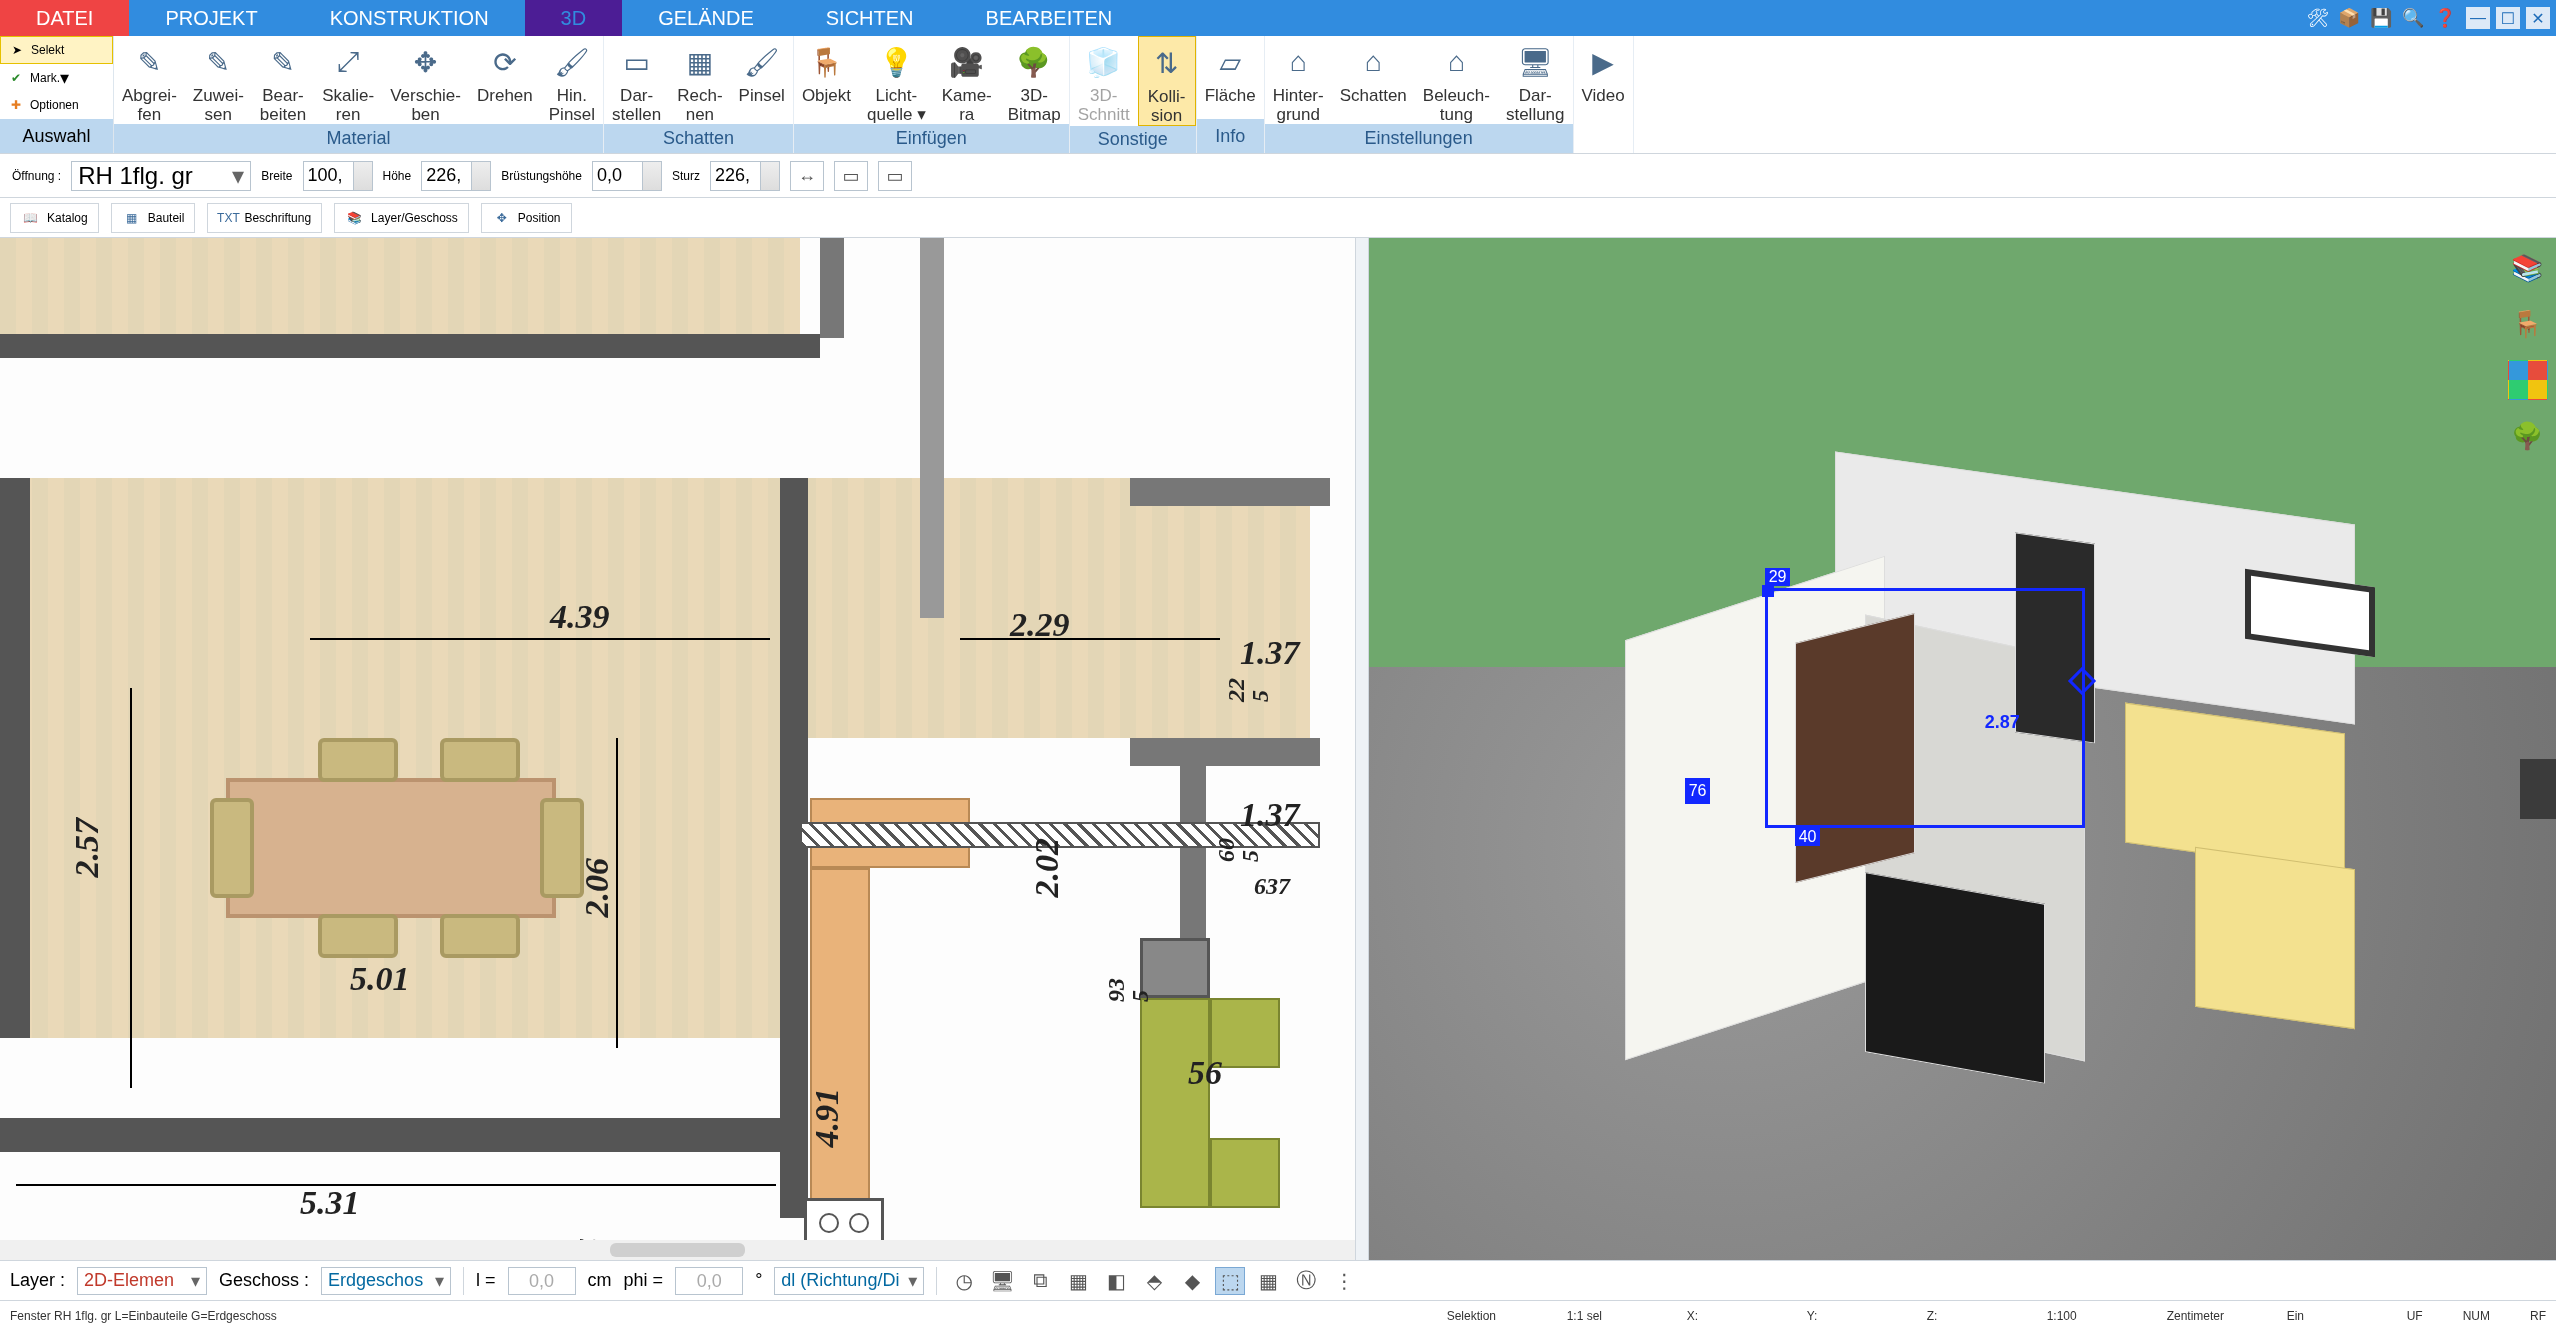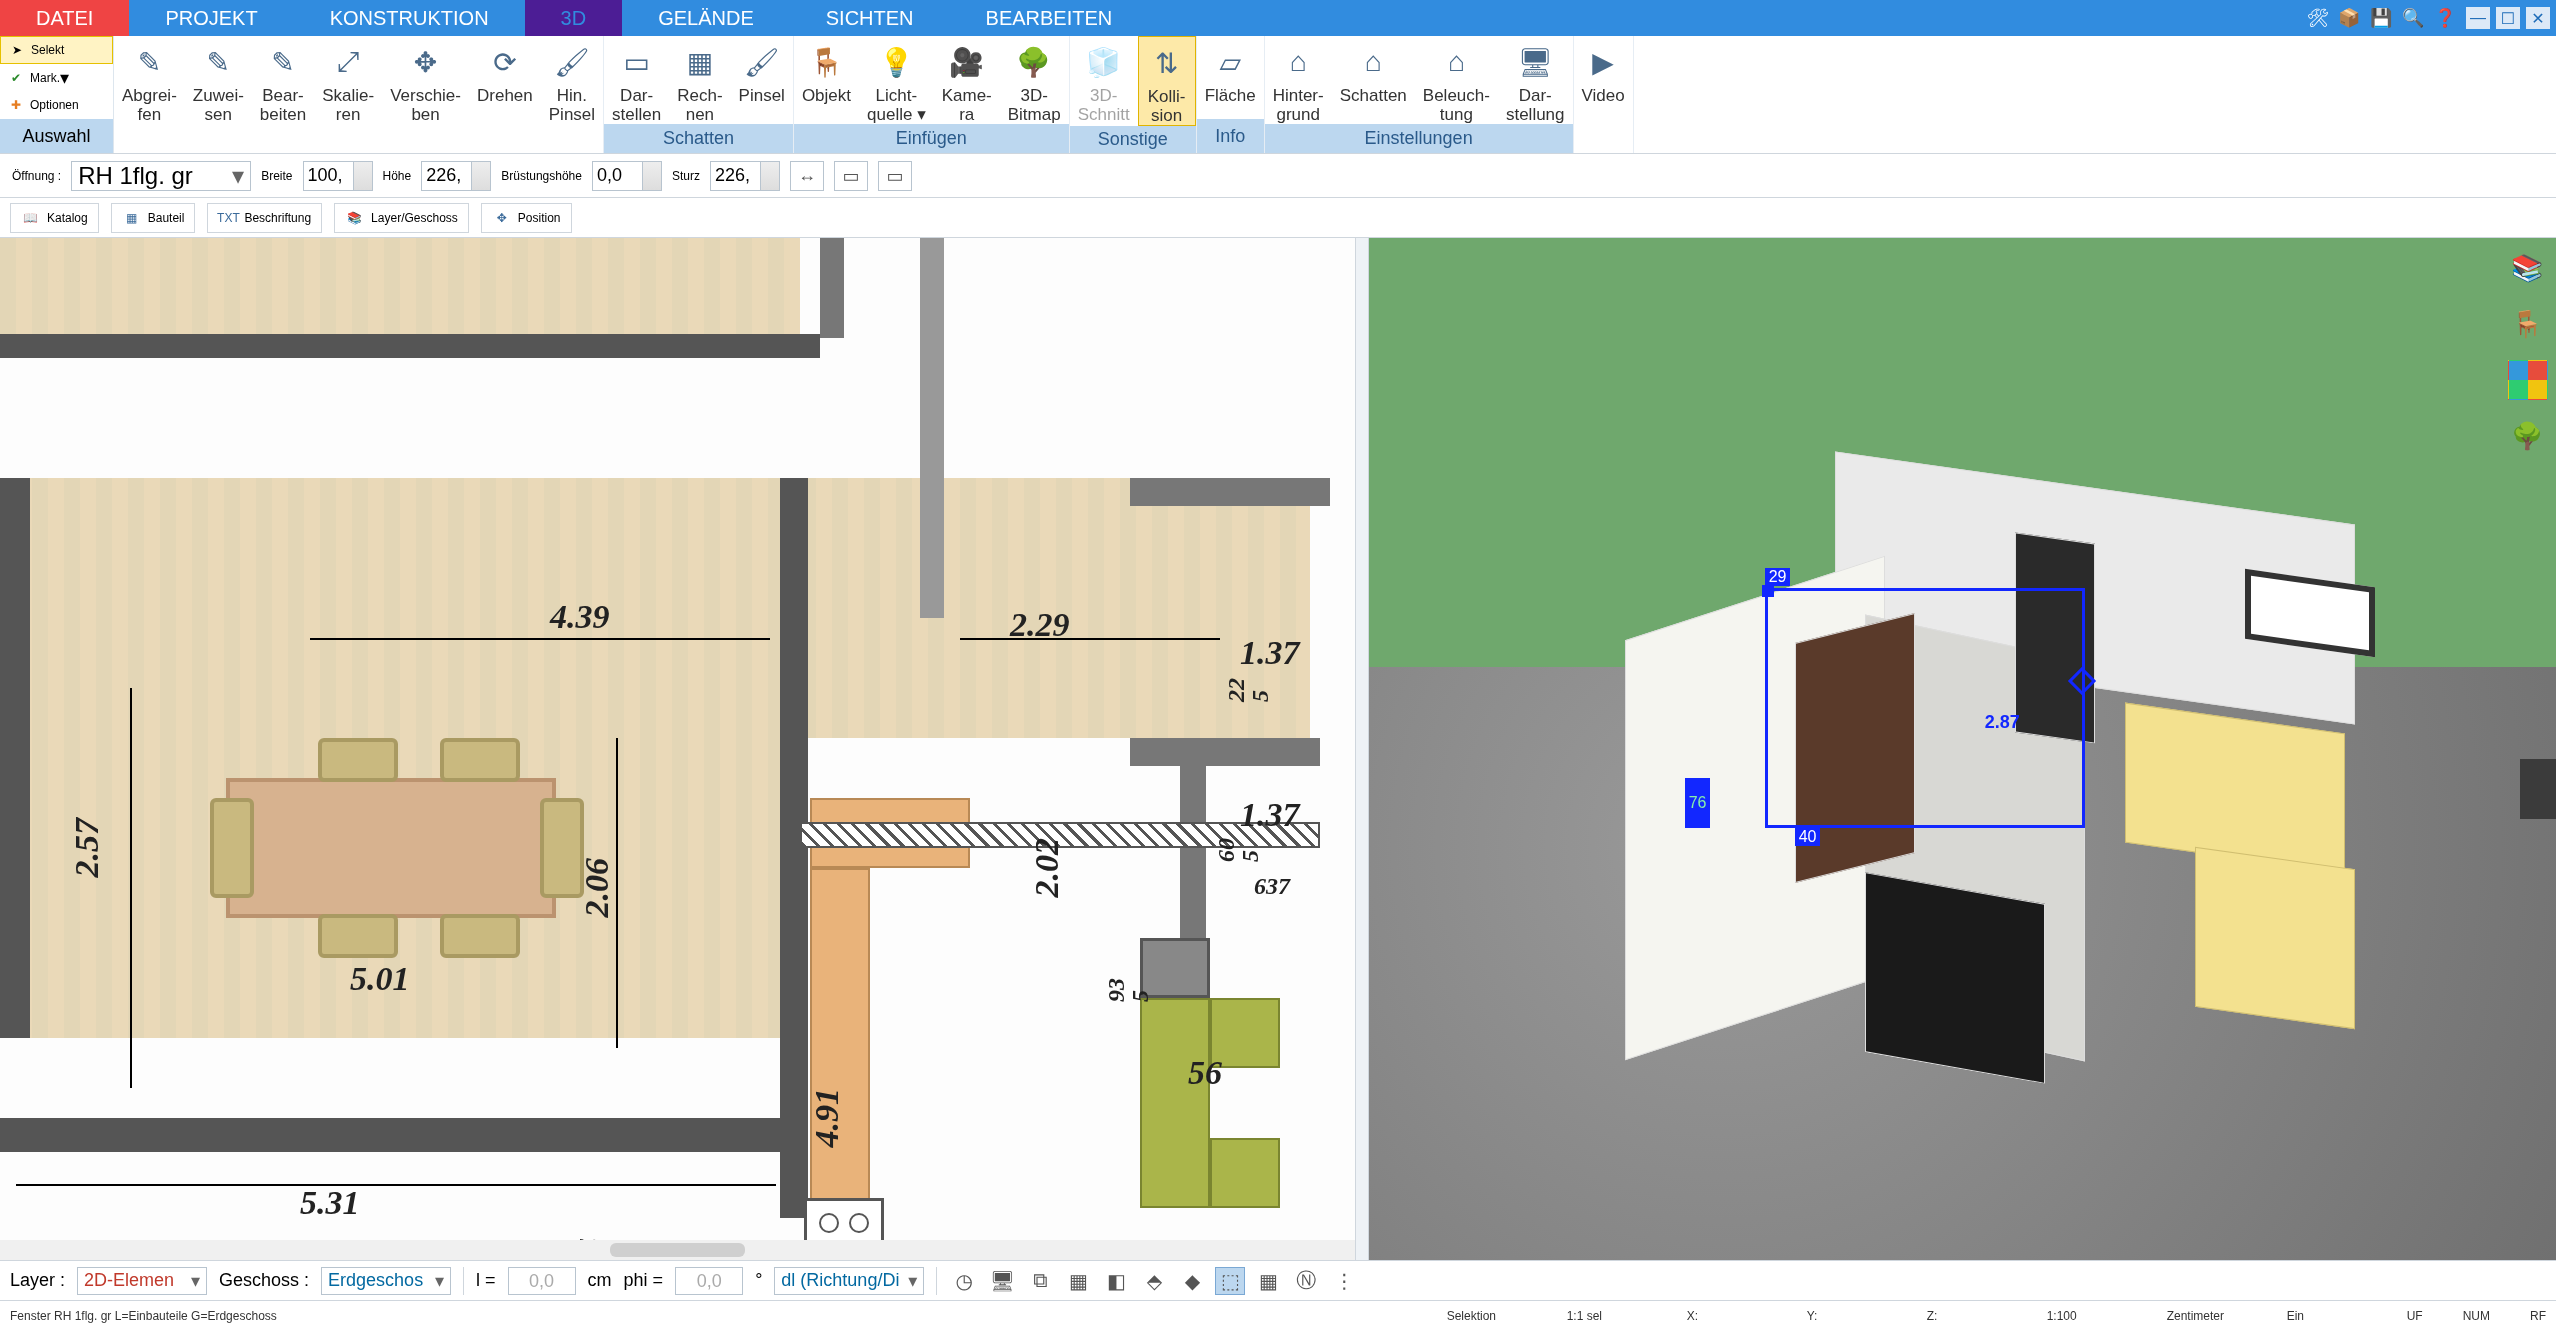--- a/index.html
+++ b/index.html
@@ -173,6 +173,7 @@
 Pinsel</div>
             </div>
           </div>
+          <div class="cap">Material</div>
         </div>
         <div class="group">
           <div class="btns">

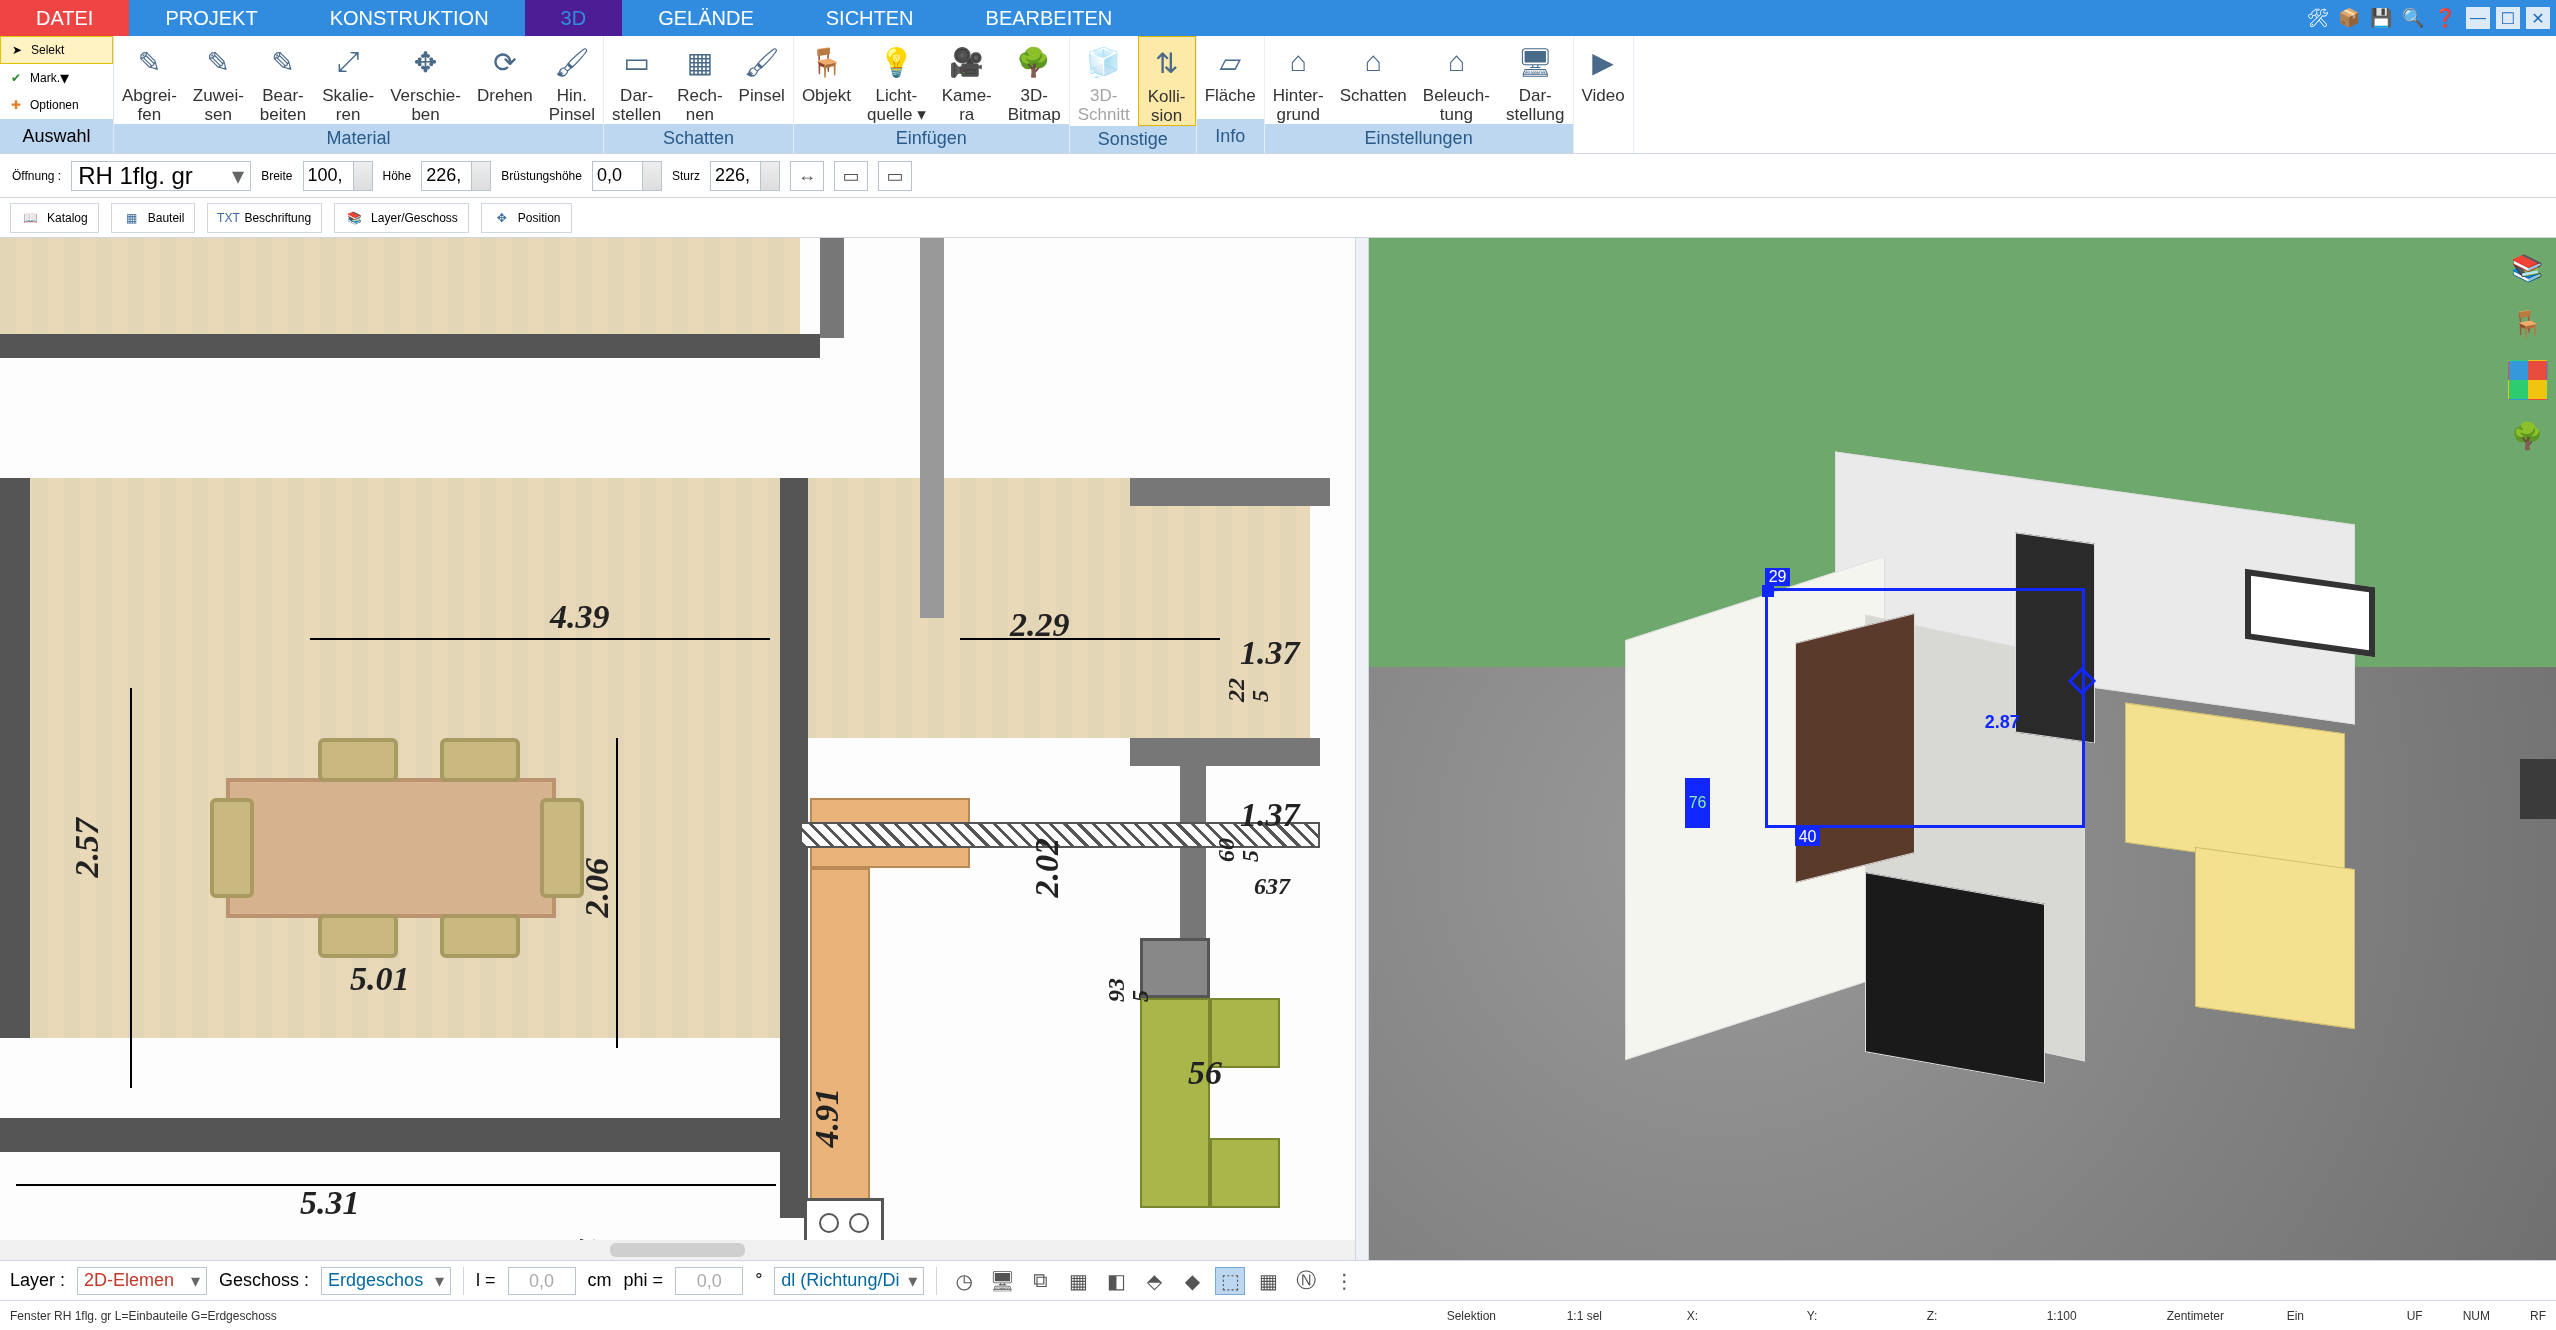--- a/index.html
+++ b/index.html
@@ -412,7 +412,7 @@
           <div class="gl" style="right:-10px;top:80px;width:20px;height:20px;transform:rotate(45deg);background:transparent;border:3px solid #1227ff"></div>
         </div>
         <div style="position:absolute;left:200px;top:110px;font-size:16px;background:#1227ff;color:#fff;padding:0 4px">29</div>
-        <div style="position:absolute;left:120px;top:320px;font-size:16px;background:#1227ff;color:#86efac;padding:16px 4px">76</div>
+        <div style="position:absolute;left:120px;top:320px;font-size:16px;background:#1227ff;color:#ffffff;padding:4px 4px">76</div>
         <div style="position:absolute;left:420px;top:254px;font-size:18px;color:#1227ff;font-weight:700">2.87</div>
         <div style="position:absolute;left:230px;top:370px;font-size:16px;background:#1227ff;color:#fff;padding:0 4px">40</div>
       </div>

